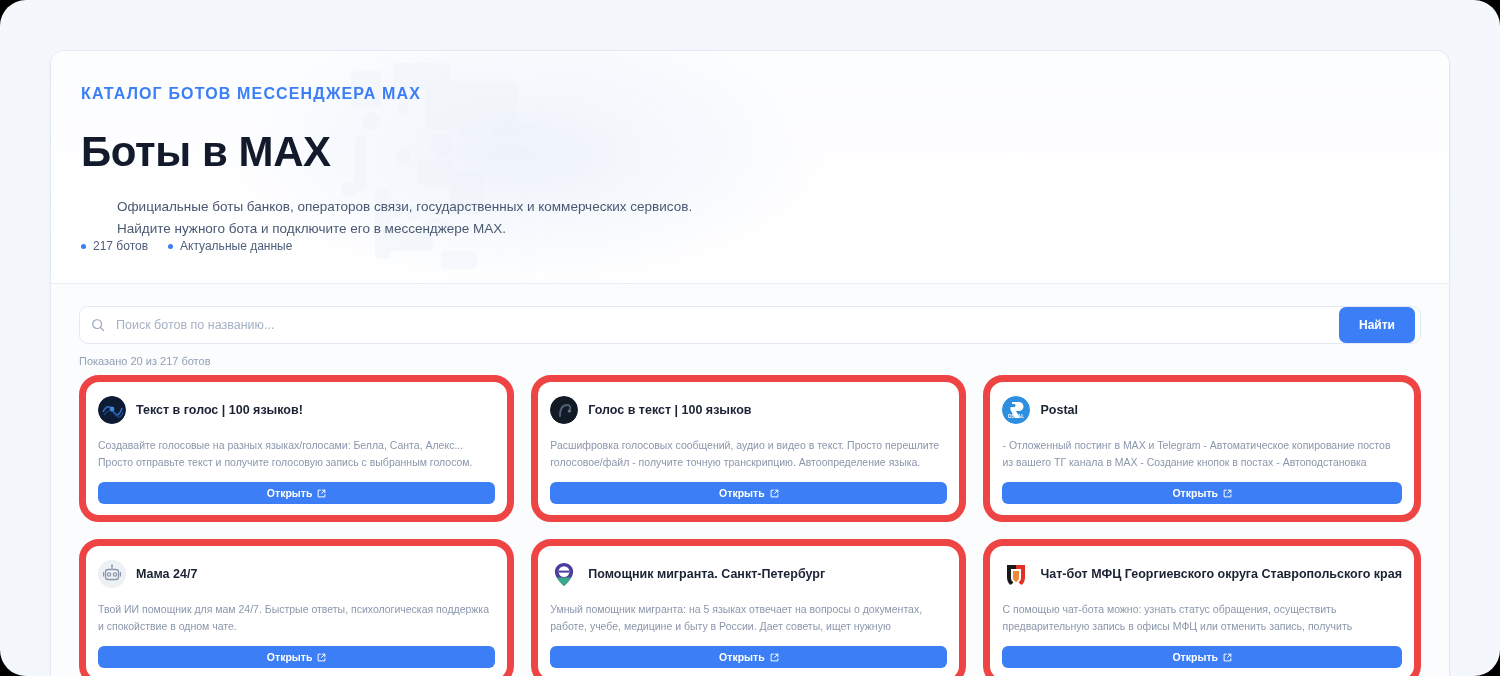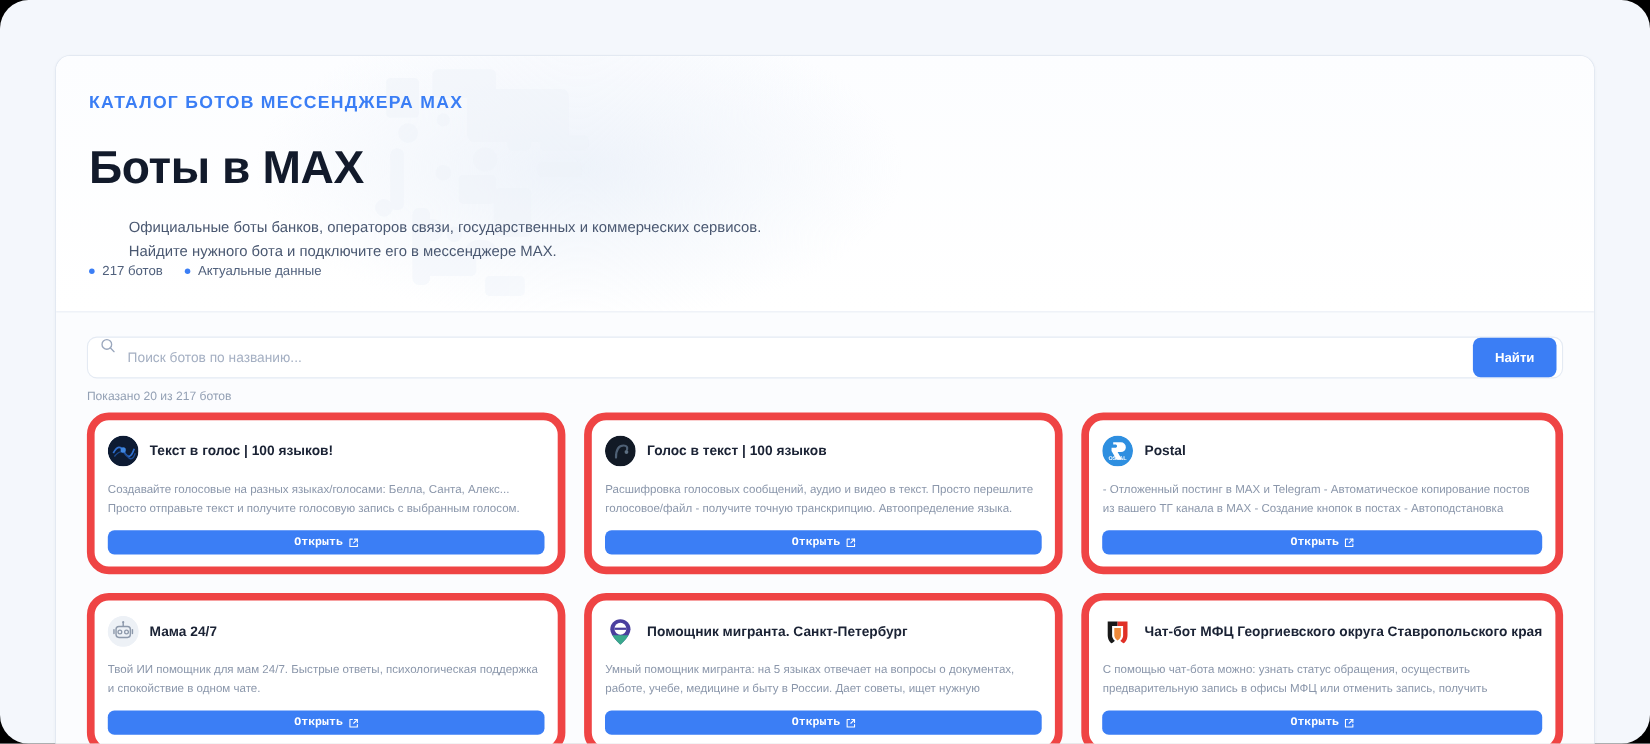--- a/index.html
+++ b/index.html
@@ -116,7 +116,7 @@
   .search-row {
     position: relative;
     display: flex;
-    align-items: flex-start;
+    align-items: center;
     background: #ffffff;
     border: 1px solid #e4eaf3;
     border-radius: 9px;

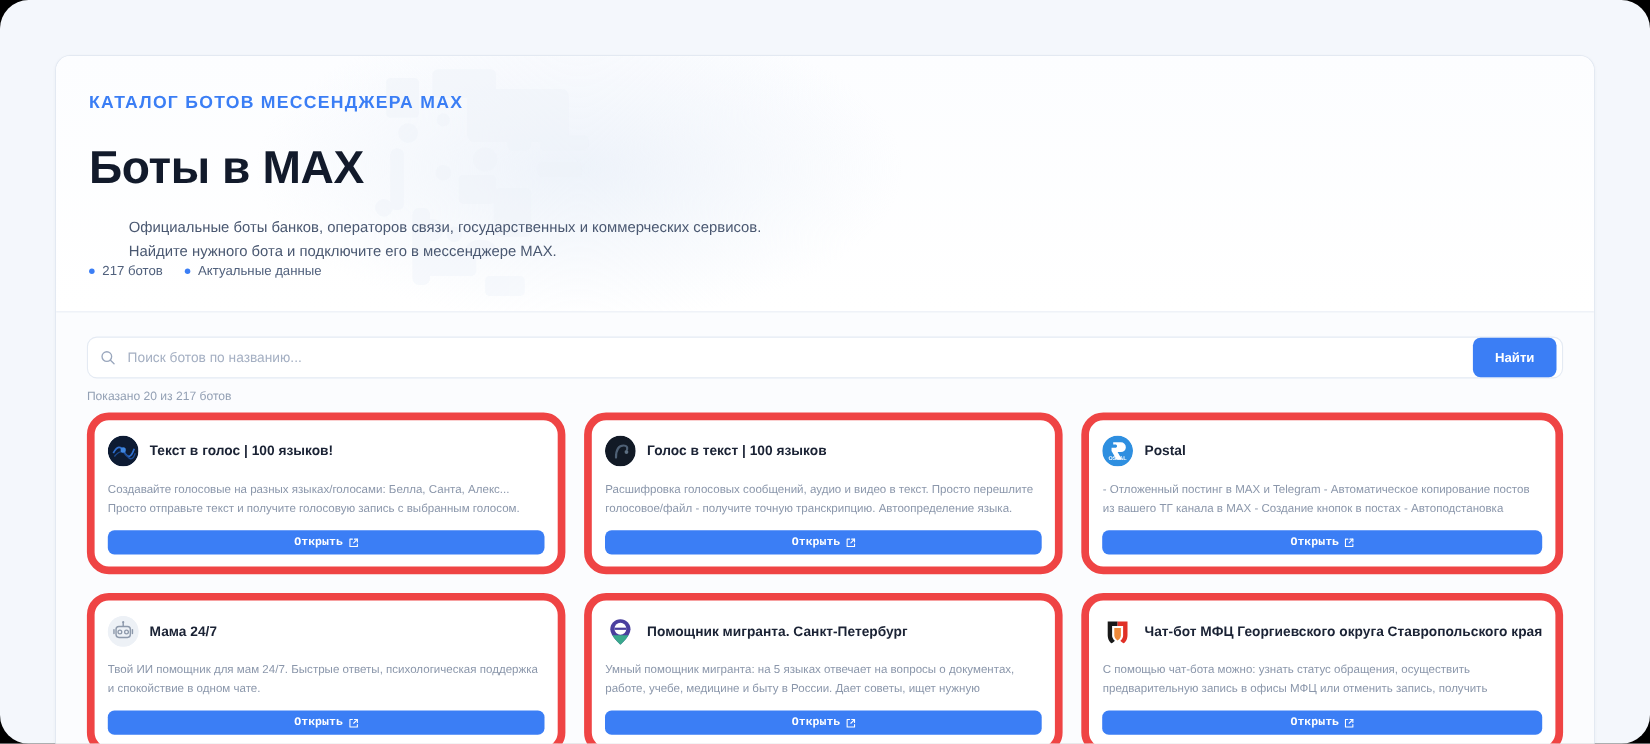--- a/index.html
+++ b/index.html
@@ -230,7 +230,7 @@
     height: 22px;
     width: 100%;
     color: #ffffff;
-    font-family: Liberation Mono, monospace;
+    font-family: Liberation Sans, sans-serif;
     font-size: 10.5px;
     font-weight: 600;
     cursor: pointer;

